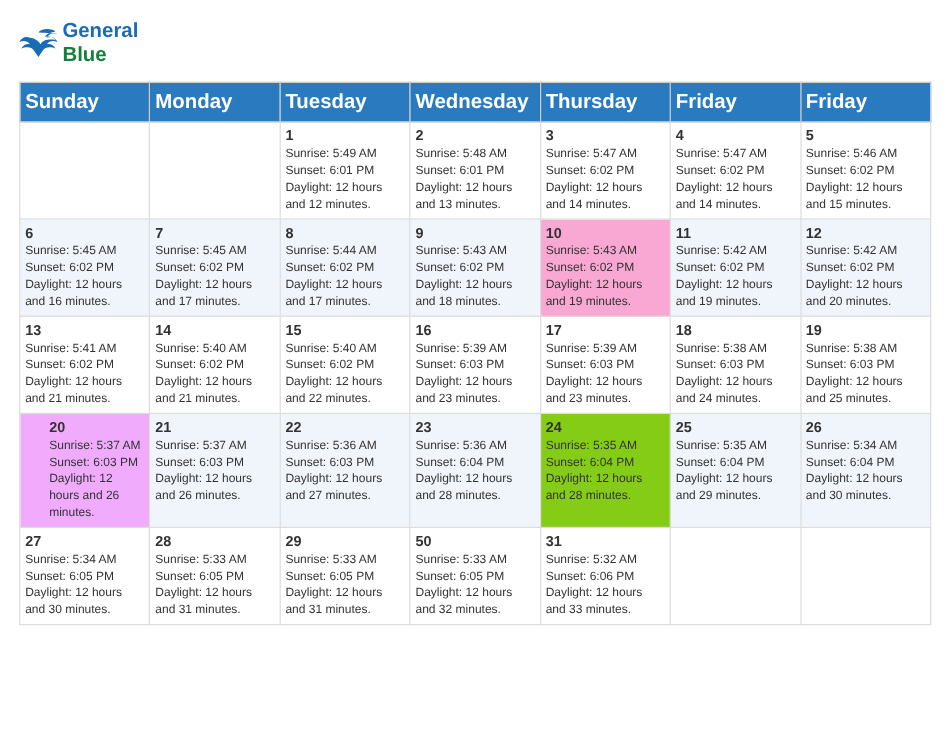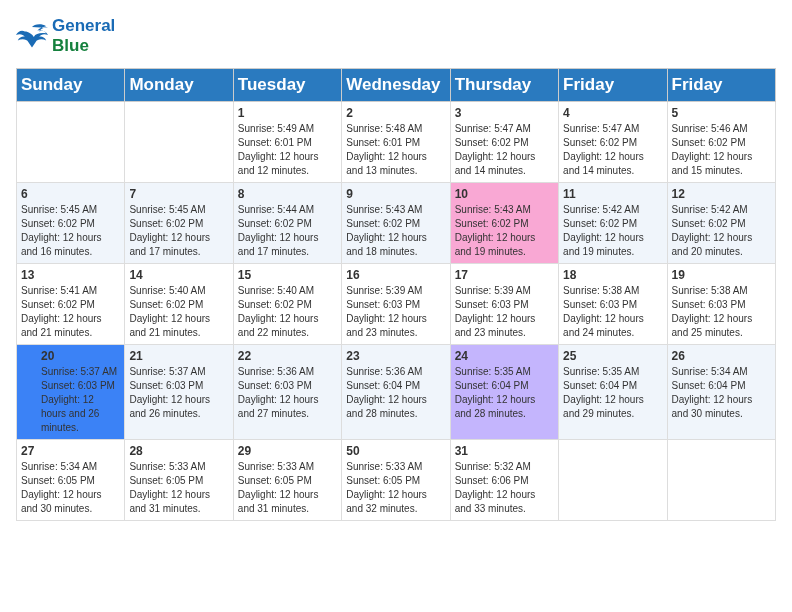--- a/index.html
+++ b/index.html
@@ -195,7 +195,7 @@
         </td>
       </tr>
       <tr>
-        <td style="background-color: #3b82f6; padding-left: 24px;">
+        <td style="background-color: #f0abfc; padding-left: 24px;">
           <span class="day-number">20</span>
           <div class="day-info">Sunrise: 5:37 AM<br>Sunset: 6:03 PM<br>Daylight: 12 hours and 26 minutes.</div>
         </td>

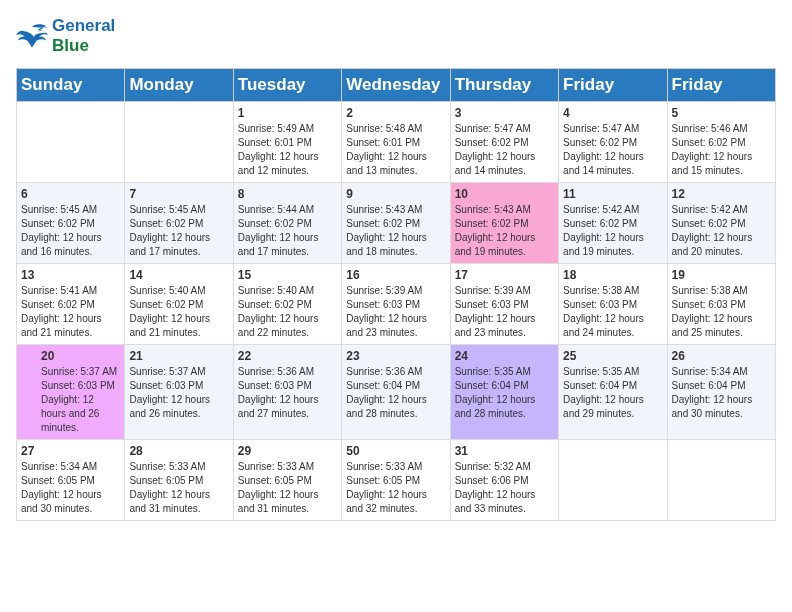--- a/index.html
+++ b/index.html
@@ -211,7 +211,7 @@
           <span class="day-number">23</span>
           <div class="day-info">Sunrise: 5:36 AM<br>Sunset: 6:04 PM<br>Daylight: 12 hours and 28 minutes.</div>
         </td>
-        <td style="background-color: #c4b5fd;">
+        <td style="background-color: #84cc16;">
           <span class="day-number">24</span>
           <div class="day-info">Sunrise: 5:35 AM<br>Sunset: 6:04 PM<br>Daylight: 12 hours and 28 minutes.</div>
         </td>

